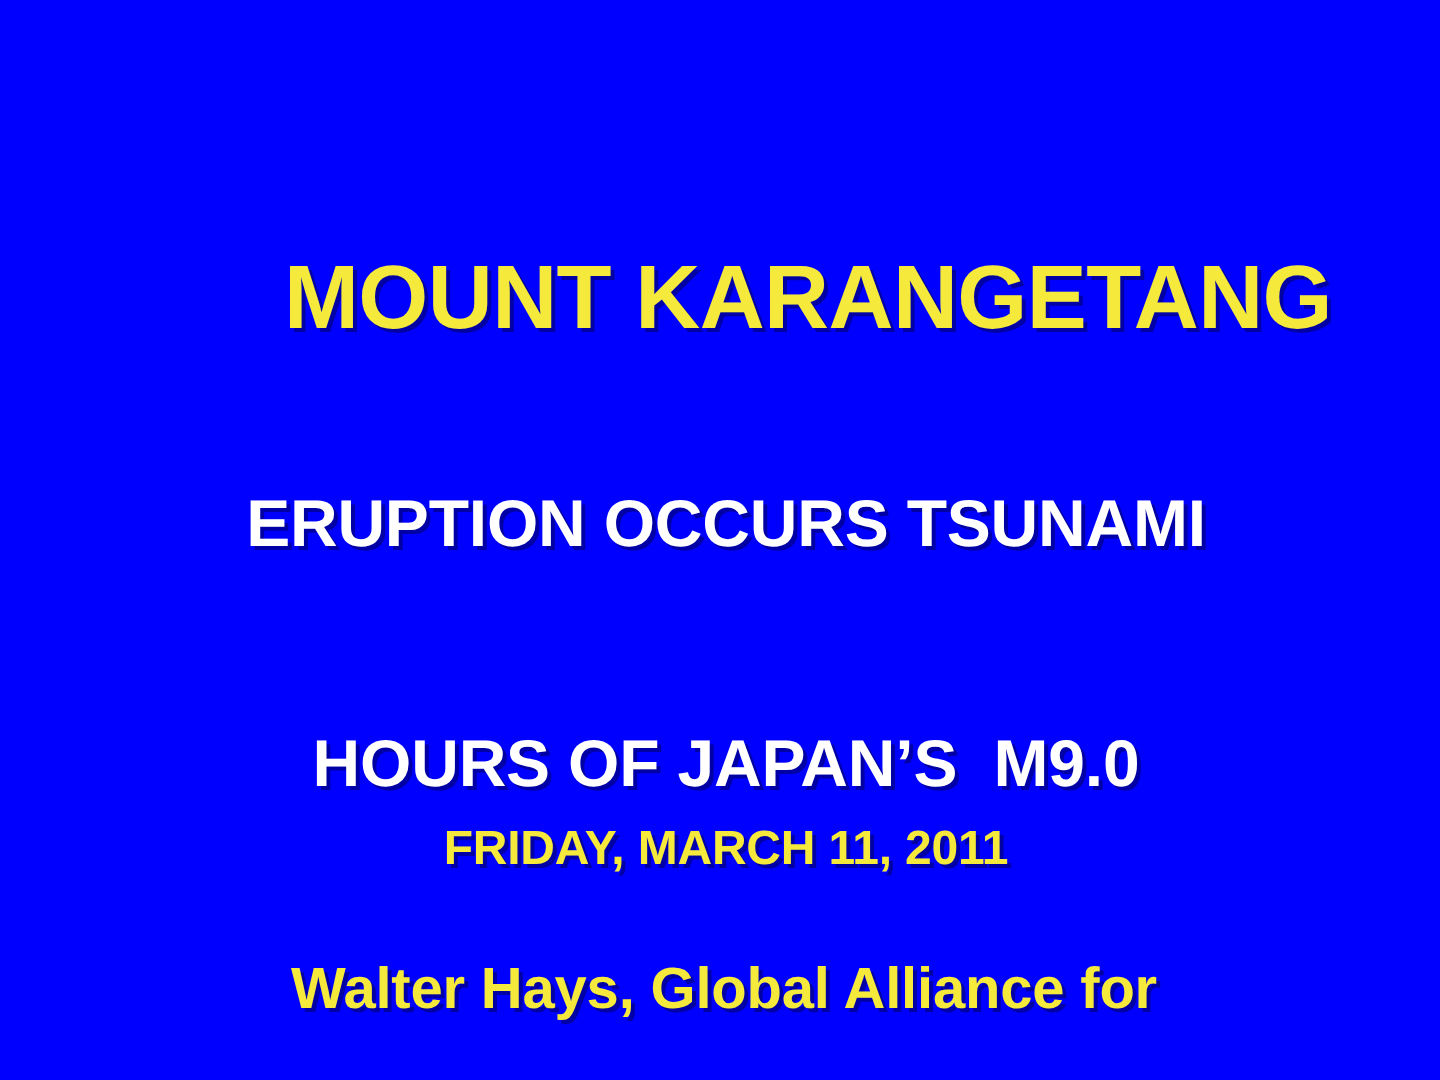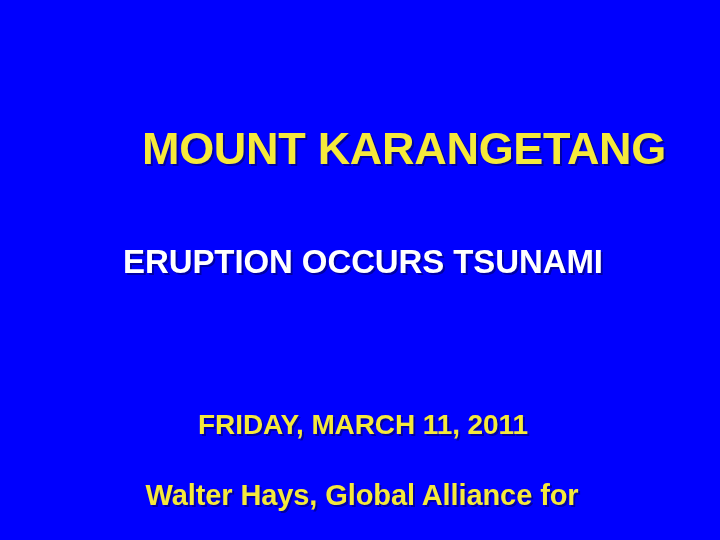--- a/index.html
+++ b/index.html
@@ -101,6 +101,7 @@
 
   <div class="tblock" id="subtitle-block">
     <span class="tline">ERUPTION OCCURS TSUNAMI</span>
+    <span class="tline">HOURS OF JAPAN’S  M9.0</span>
     
   </div>
 

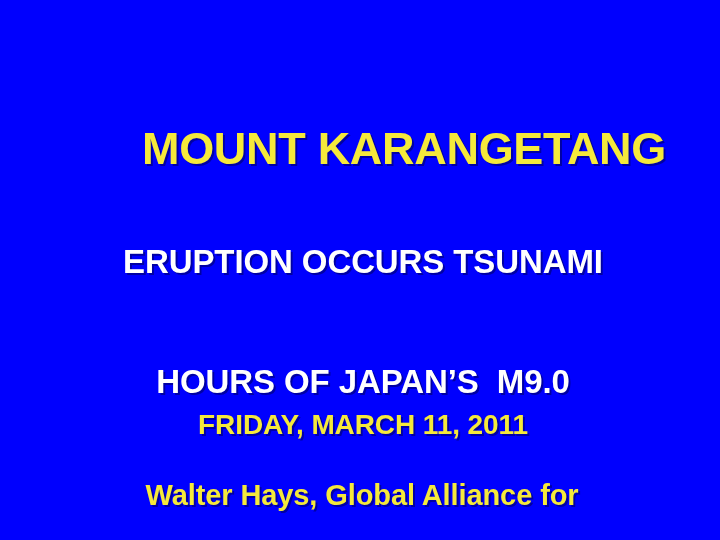--- a/index.html
+++ b/index.html
@@ -69,7 +69,7 @@
     top: 325px;
     padding-left: 6px;
     box-sizing: border-box;
-    font-size: 28px;
+    font-size: 24px;
     line-height: 40px;
     font-weight: bold;
     letter-spacing: -0.1px;

